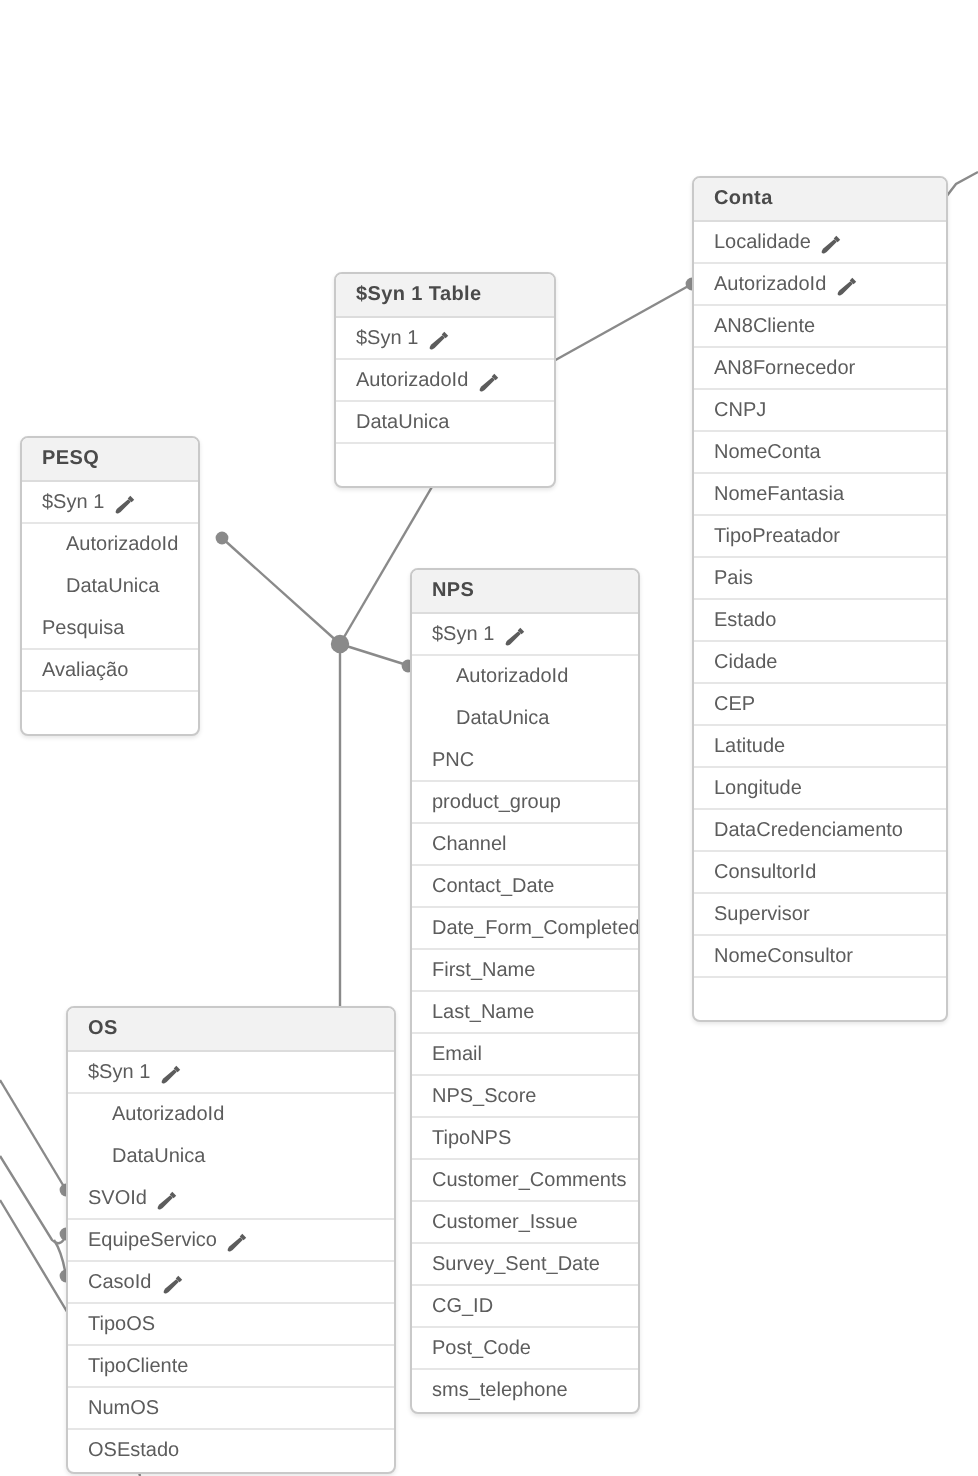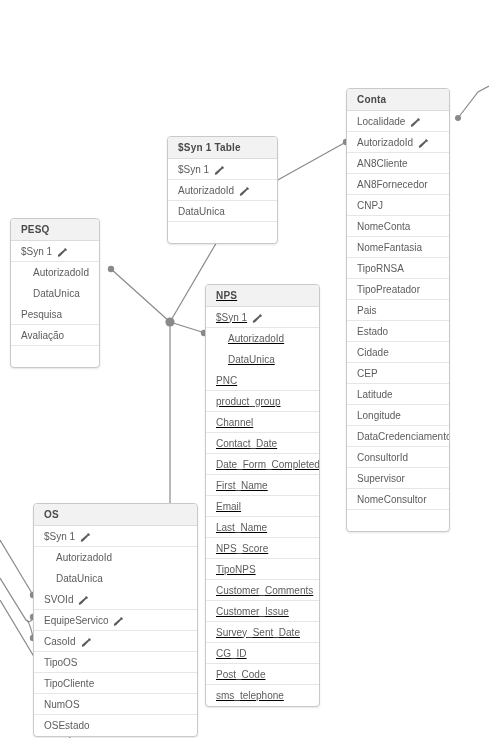--- a/index.html
+++ b/index.html
@@ -140,7 +140,7 @@
   </svg>
 
   <div id="tables-host">
-      <div class="table-card" style="left: 346px; top: 88px; width: 104px;">
+      <div class="table-card" style="left: 346px; top: 88px; width: 128px;">
         <div class="tbl-header">Conta</div>
         <div class="tbl-row">
           <span class="row-label">Localidade</span>

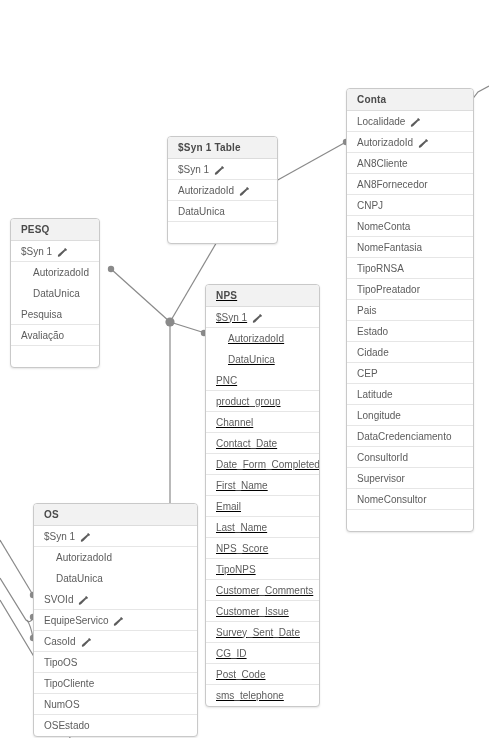--- a/index.html
+++ b/index.html
@@ -180,9 +180,6 @@
           <span class="row-label">NomeFantasia</span>
         </div>
         <div class="tbl-row">
-          <span class="row-label">TipoRNSA</span>
-        </div>
-        <div class="tbl-row">
           <span class="row-label">TipoPreatador</span>
         </div>
         <div class="tbl-row">

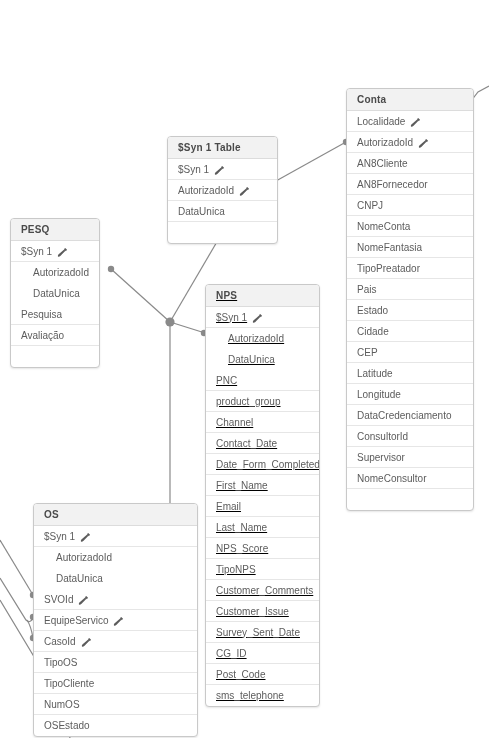--- a/index.html
+++ b/index.html
@@ -276,7 +276,7 @@
           <span class="row-label"></span>
         </div>
       </div>
-      <div class="table-card" style="left: 205px; top: 284px; width: 115px; text-decoration: underline;">
+      <div class="table-card" style="left: 205px; top: 284px; width: 115px;">
         <div class="tbl-header">NPS</div>
         <div class="tbl-row">
           <span class="row-label">$Syn 1</span>

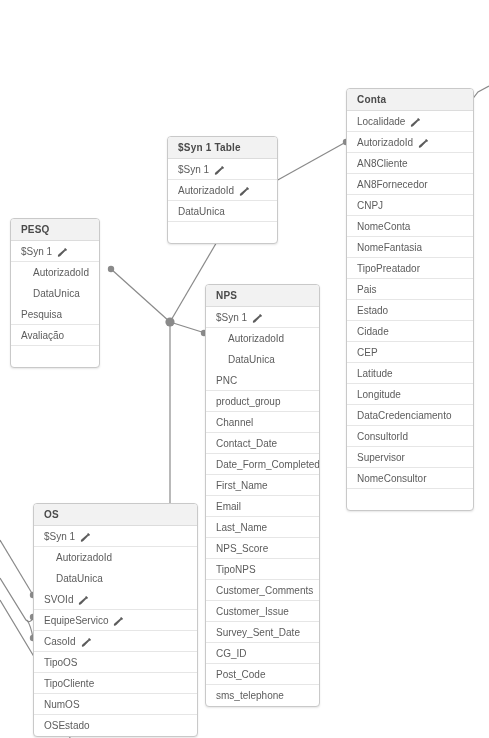--- a/index.html
+++ b/index.html
@@ -314,10 +314,10 @@
           <span class="row-label">First_Name</span>
         </div>
         <div class="tbl-row">
+          <span class="row-label">Last_Name</span>
+        </div>
+        <div class="tbl-row">
           <span class="row-label">Email</span>
-        </div>
-        <div class="tbl-row">
-          <span class="row-label">Last_Name</span>
         </div>
         <div class="tbl-row">
           <span class="row-label">NPS_Score</span>

